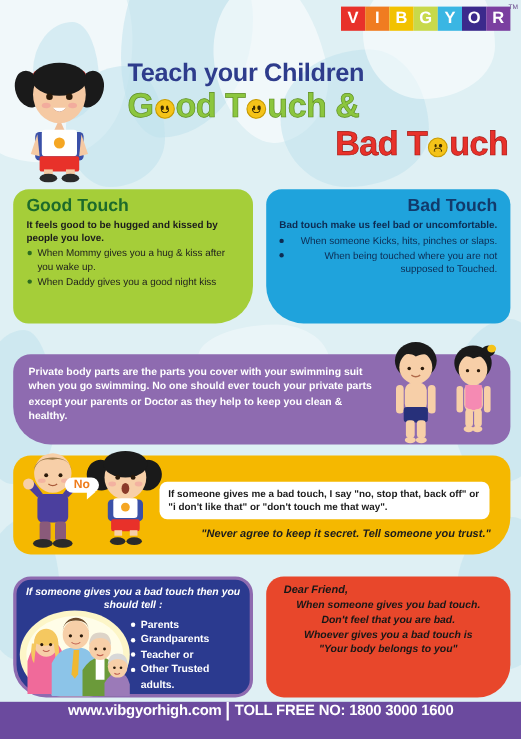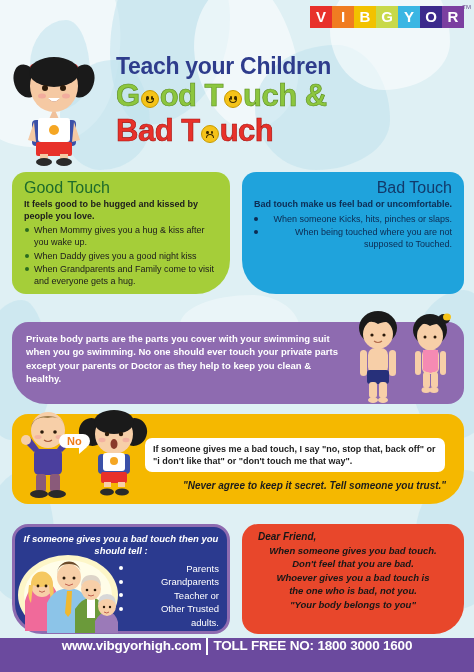--- a/index.html
+++ b/index.html
@@ -64,7 +64,7 @@
   }
   .h-bad {
     font-size:31px; font-weight:bold; color:#e8312a;
-    line-height:1.05; margin-top:2px; 
+    line-height:1.05; margin-top:2px; text-align:right;
     letter-spacing:-.5px; -webkit-text-stroke:.6px #a3120d;
     padding-right:6px;
   }

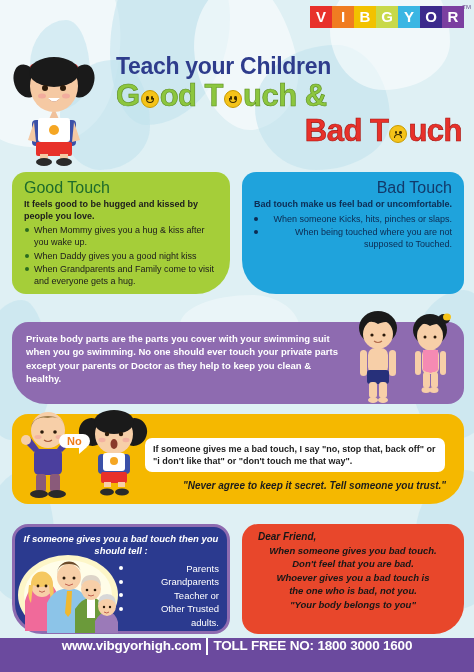--- a/index.html
+++ b/index.html
@@ -95,7 +95,7 @@
     padding:7px 12px 6px 11px;
     text-align:right;
   }
-  .bx-title { font-size:16px; font-weight:normal; line-height:1.15; margin-bottom:2px; }
+  .bx-title { font-size:16px; font-weight:bold; line-height:1.15; margin-bottom:2px; }
   .box-good .bx-title { color:#1d6b2b; }
   .box-bad  .bx-title { color:#123a6b; }
   .bx-sub { font-size:9px; font-weight:bold; line-height:1.28; }

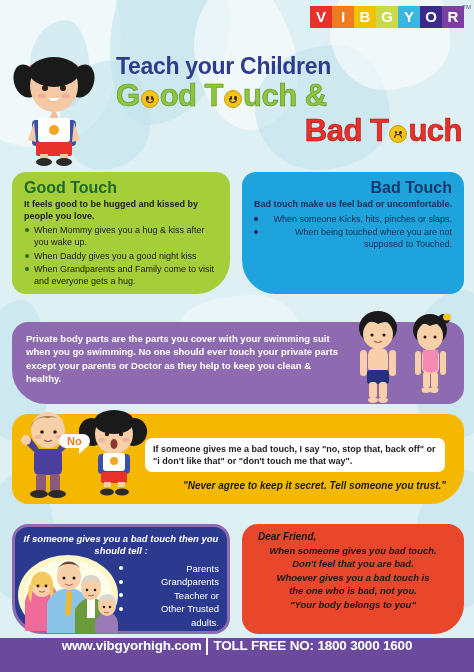--- a/index.html
+++ b/index.html
@@ -275,7 +275,6 @@
     <ul class="bx-list">
       <li>When Mommy gives you a hug &amp; kiss after you wake up.</li>
       <li>When Daddy gives you a good night kiss</li>
-      <li>When Grandparents and Family come to visit and everyone gets a hug.</li>
     </ul>
   </div>
 

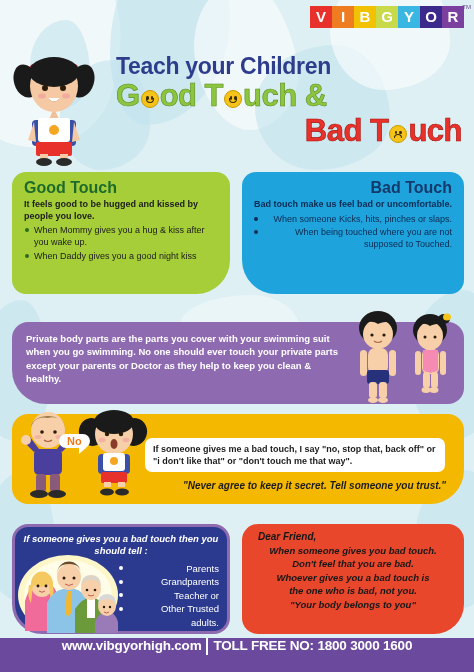--- a/index.html
+++ b/index.html
@@ -164,8 +164,8 @@
   }
   .tell-list { list-style:none; margin-top:4px; padding-left:96px; }
   .tell-list li {
-    position:relative; color:#ffffff; font-size:9.5px; font-weight:normal;
-    line-height:1.42; padding-left:9px;text-align:right;
+    position:relative; color:#ffffff; font-size:9.5px; font-weight:bold;
+    line-height:1.42; padding-left:9px;
   }
   .tell-list li::before {
     content:""; position:absolute; left:0; top:4.5px;

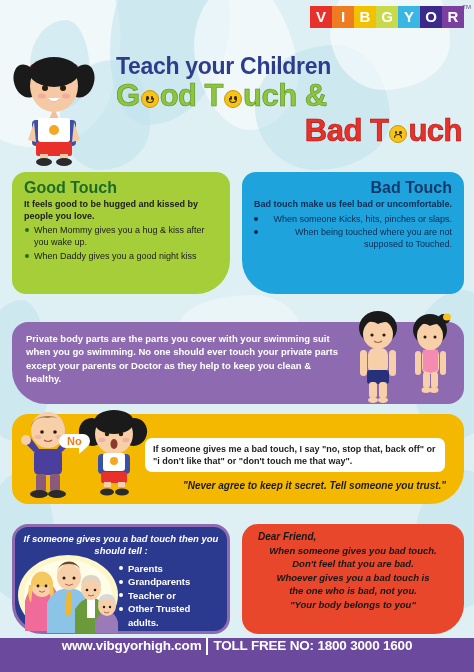--- a/index.html
+++ b/index.html
@@ -420,7 +420,6 @@
     <div class="dear-body">When someone gives you bad touch.</div>
     <div class="dear-body">Don't feel that you are bad.</div>
     <div class="dear-body">Whoever gives you a bad touch is</div>
-    <div class="dear-body">the one who is bad, not you.</div>
     <div class="dear-body">"Your body belongs to you"</div>
   </div>
 

